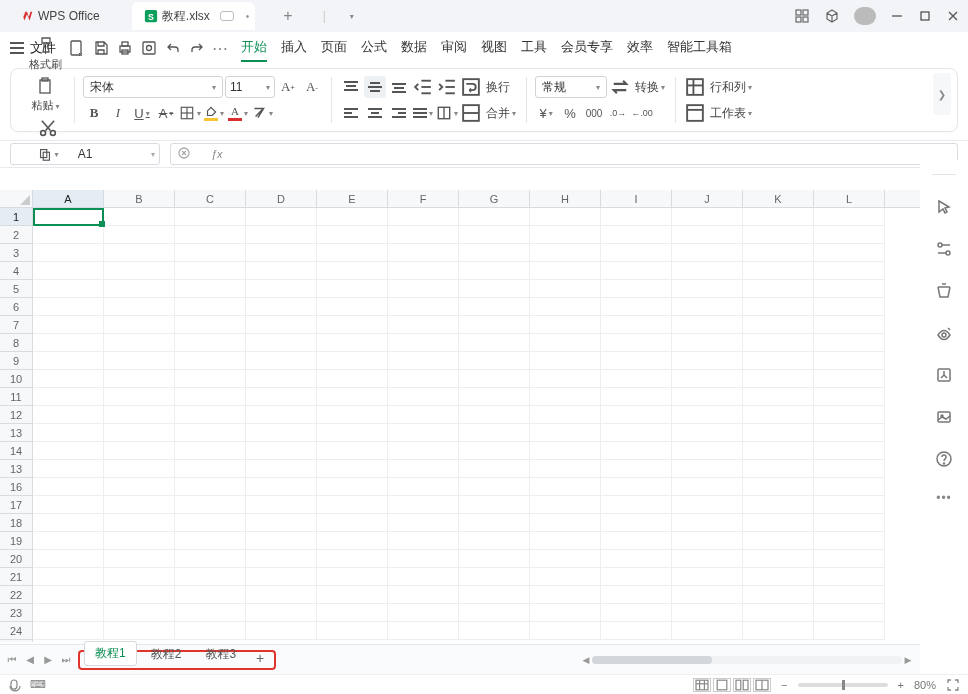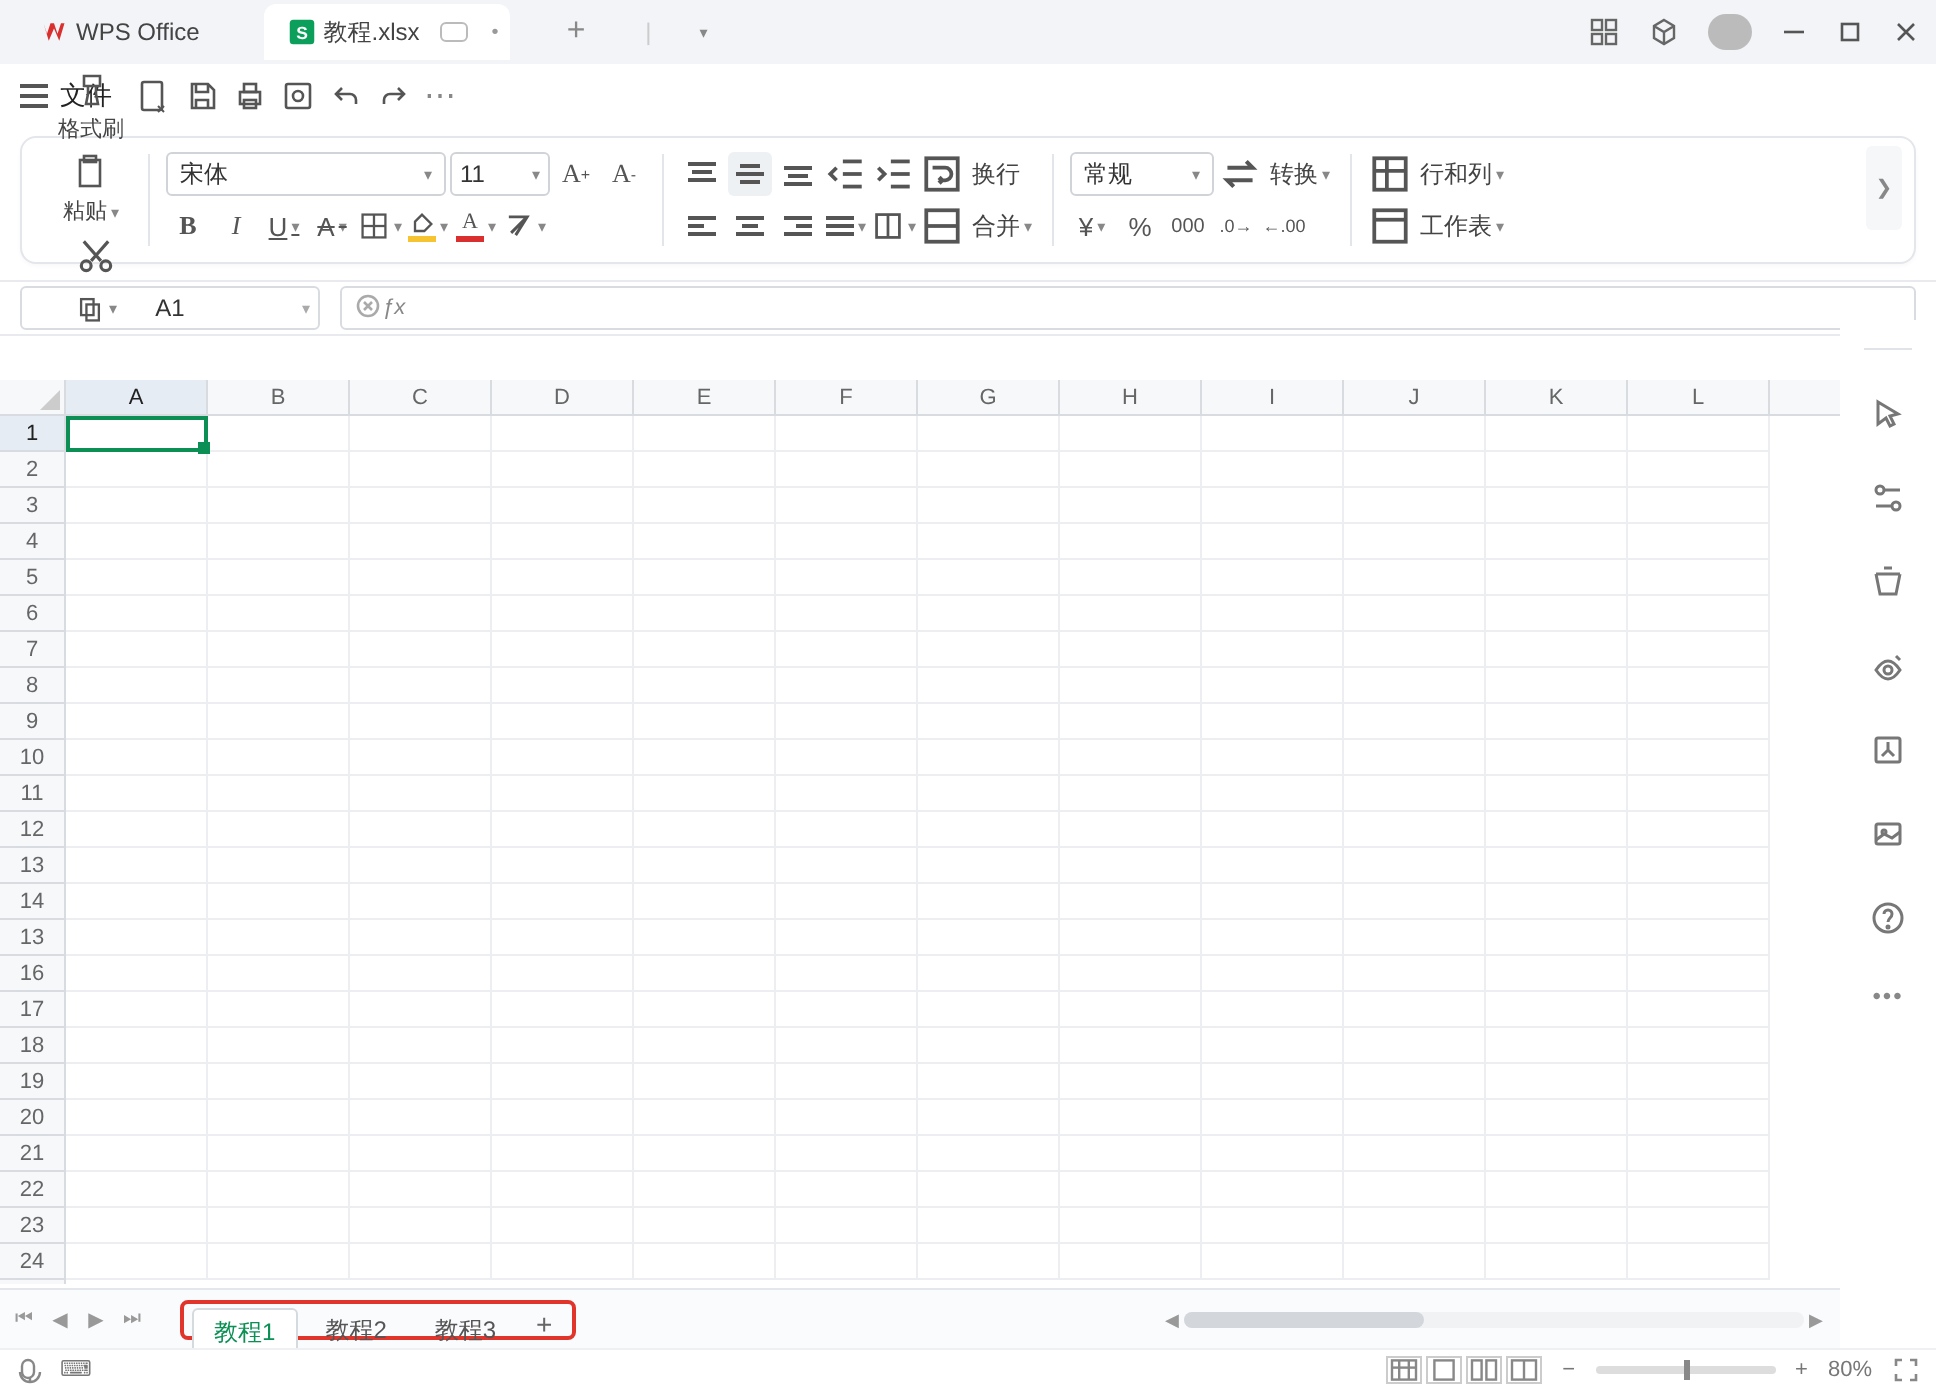--- a/index.html
+++ b/index.html
@@ -207,6 +207,19 @@
         </svg>
       </span>
     <span class="dots">⋯</span>
+  </div>
+  <div class="tabs">
+    <span class="tab act">开始</span>
+    <span class="tab">插入</span>
+    <span class="tab">页面</span>
+    <span class="tab">公式</span>
+    <span class="tab">数据</span>
+    <span class="tab">审阅</span>
+    <span class="tab">视图</span>
+    <span class="tab">工具</span>
+    <span class="tab">会员专享</span>
+    <span class="tab">效率</span>
+    <span class="tab">智能工具箱</span>
   </div>
 </div>
 

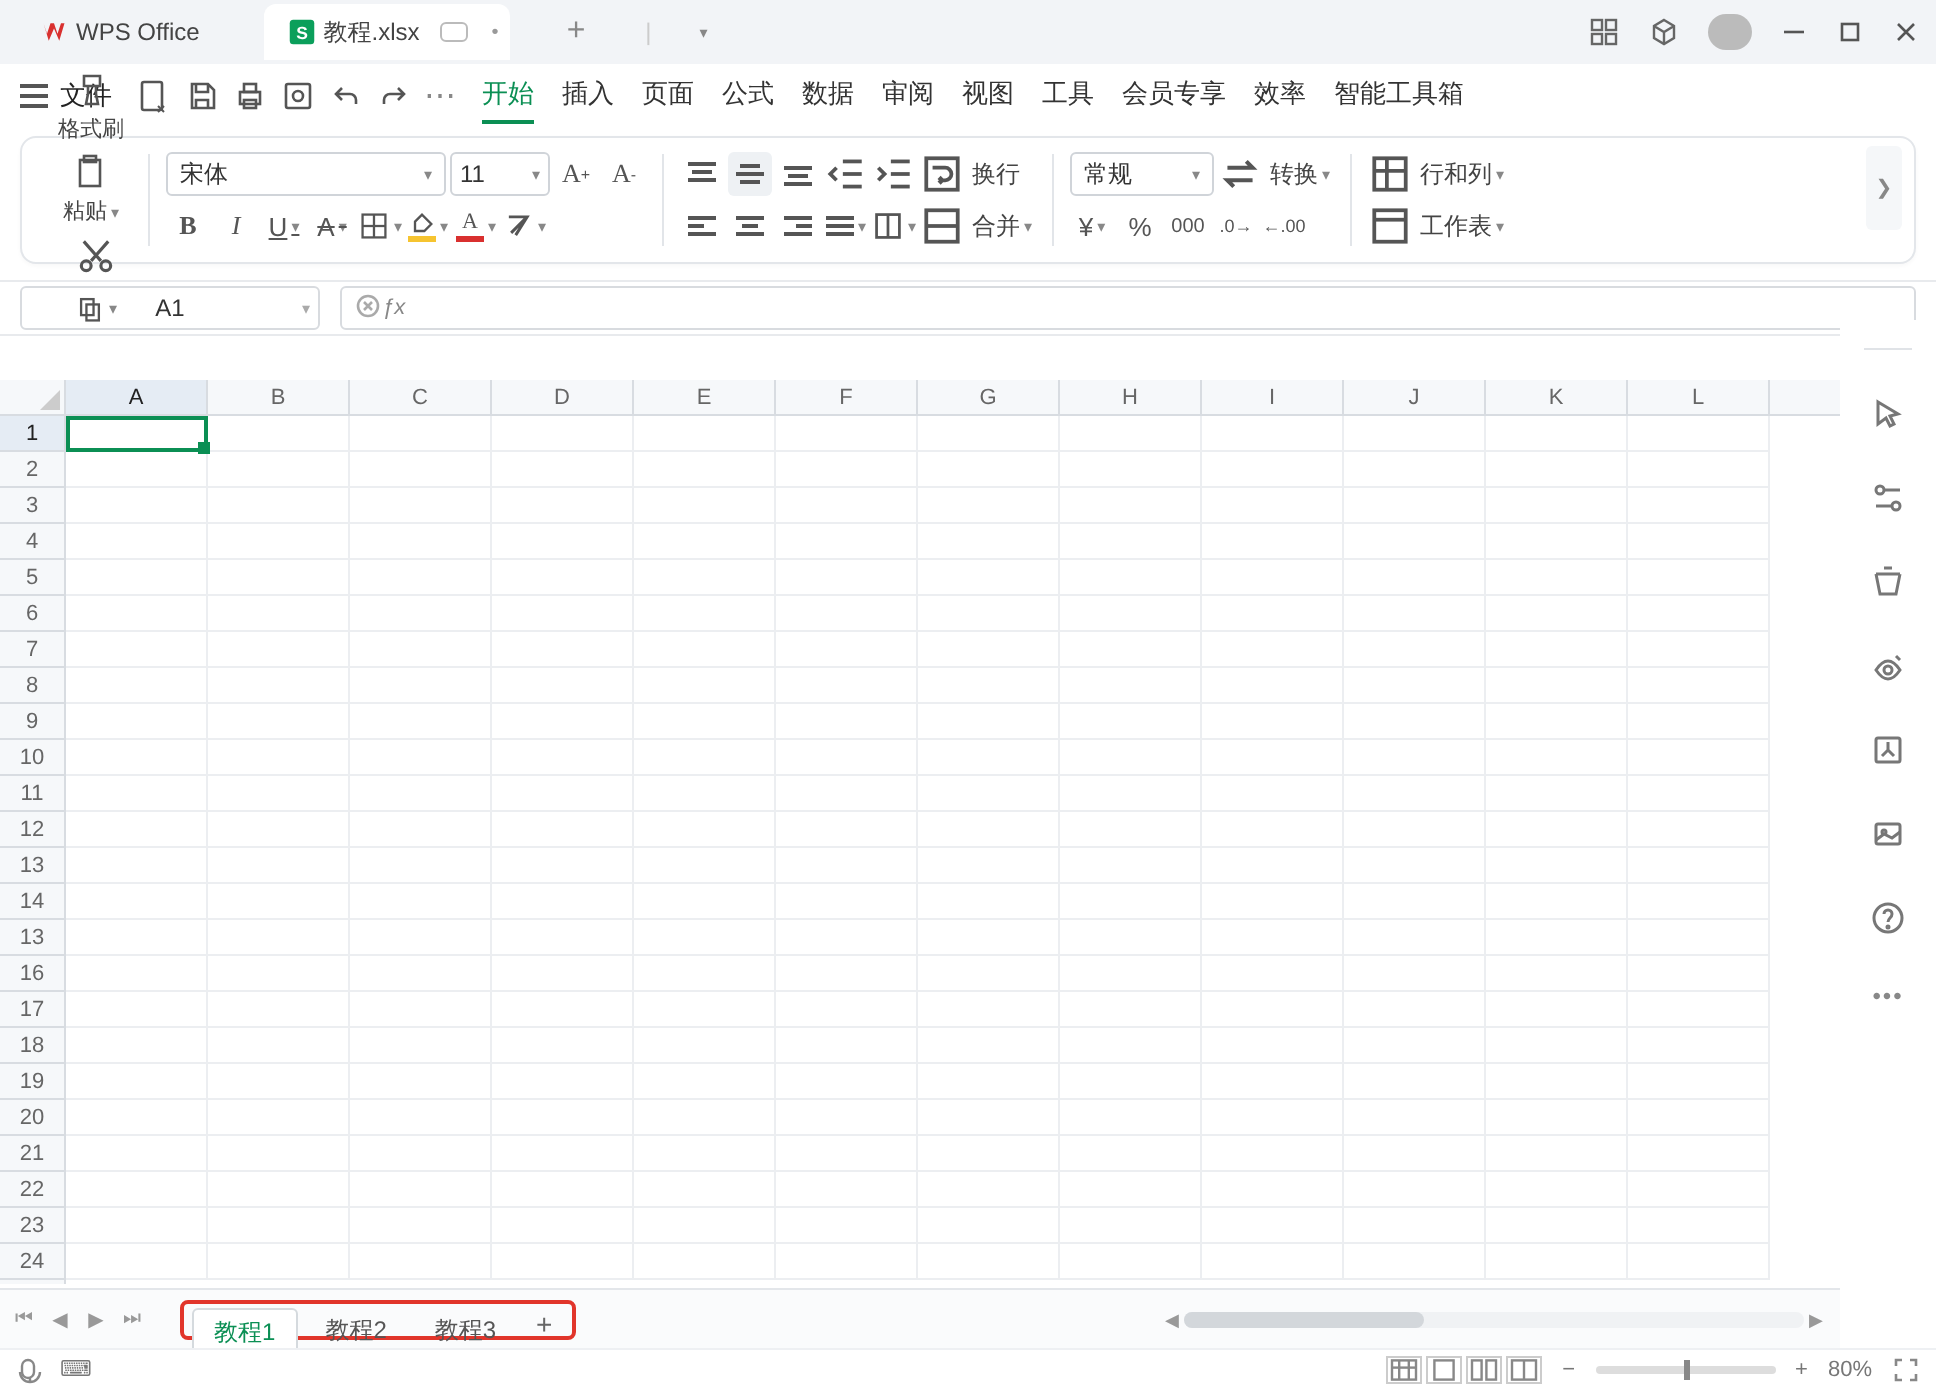--- a/index.html
+++ b/index.html
@@ -60,7 +60,7 @@
 .fbar { height:28px; display:flex; align-items:center; padding:0 10px; gap:10px; border-top:1px solid #e8eaed; border-bottom:1px solid #e8eaed; }
 .name-box { width:150px; height:22px; border:1px solid #d8dbdf; border-radius:3px; display:flex; align-items:center; justify-content:center; font-size:12px; position:relative; }
 .name-box .dd2 { position:absolute; right:4px; font-size:8px; color:#aaa; }
-.fx-box { flex:1; height:22px; border:1px solid #d8dbdf; border-radius:3px; display:flex; align-items:center; padding:0 6px; gap:0; }
+.fx-box { flex:1; height:22px; border:1px solid #d8dbdf; border-radius:3px; display:flex; align-items:center; padding:0 6px; gap:20px; }
 .fx-ic { font-style:italic; color:#888; font-size:11px; }
 
 

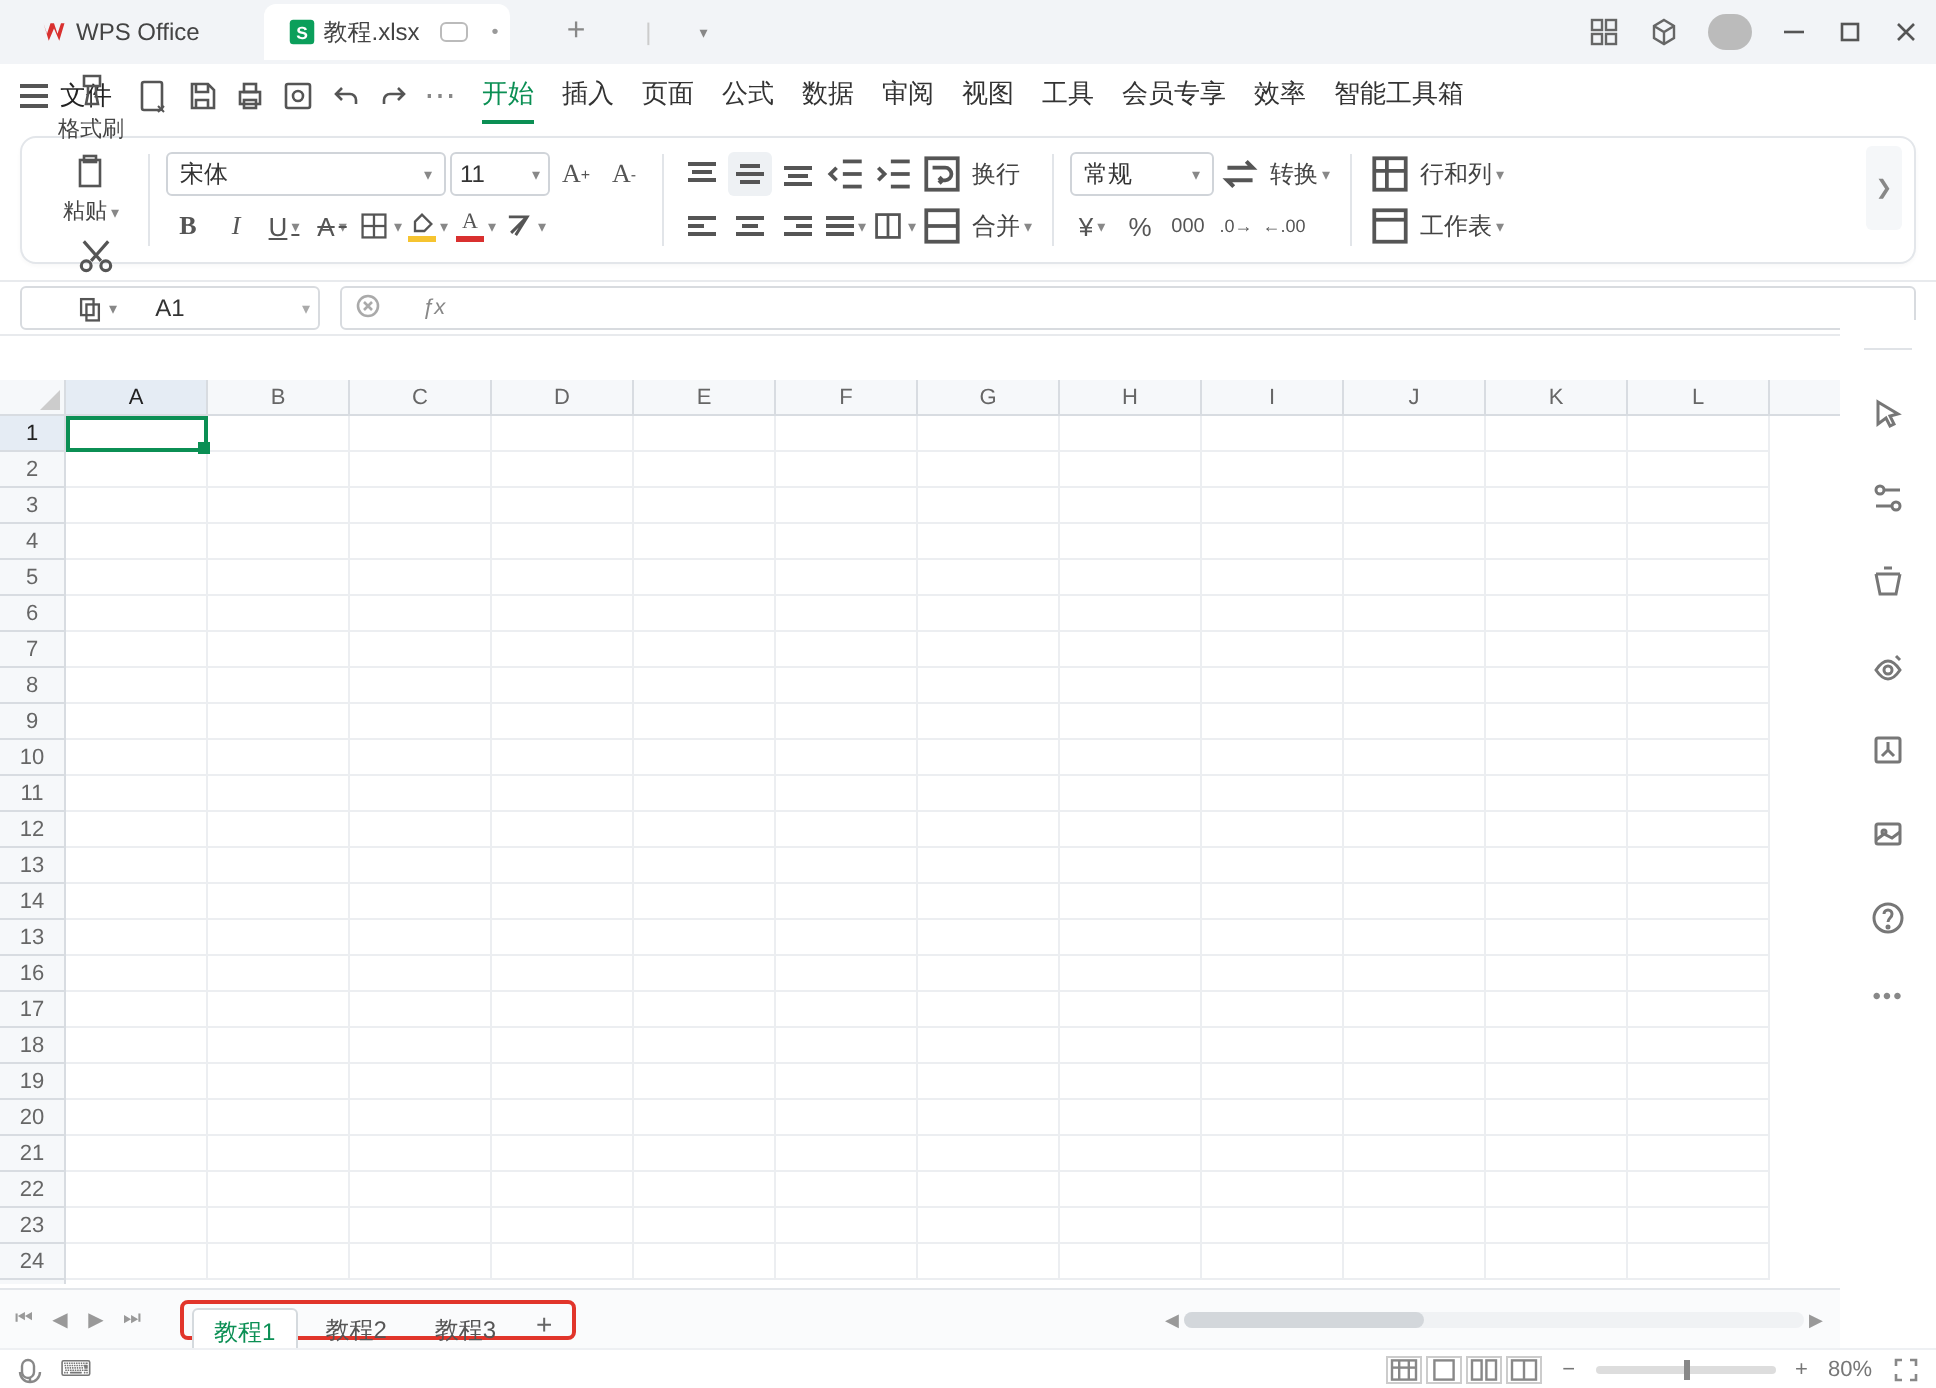--- a/index.html
+++ b/index.html
@@ -90,7 +90,7 @@
 .sheet-bar { position:absolute; bottom:20px; left:0; right:48px; height:30px; border-top:1px solid #e3e6ea; display:flex; align-items:center; background:#fafbfc; }
 .nav-arrows { display:flex; gap:2px; padding:0 4px; }
 .nav-ar { width:16px; height:20px; display:flex; align-items:center; justify-content:center; color:#999; font-size:10px; cursor:pointer; }
-.sheet-tabs-box { border:2px solid #e1352b; border-radius:4px; padding:2px 4px; display:flex; gap:4px; align-items:flex-start; margin-left:12px; height:20px; }
+.sheet-tabs-box { border:2px solid #e1352b; border-radius:4px; padding:2px 4px; display:flex; gap:4px; align-items:flex-end; margin-left:0; height:20px; }
 .sheet-tab { padding:3px 10px; font-size:12px; color:#555; cursor:pointer; border-radius:3px; }
 .sheet-tab.st-act { background:#fff; color:#0b8f54; font-weight:500; border:1px solid #d5dade; }
 .sheet-add { width:20px; font-size:14px; color:#666; display:flex; align-items:center; justify-content:center; cursor:pointer; }

